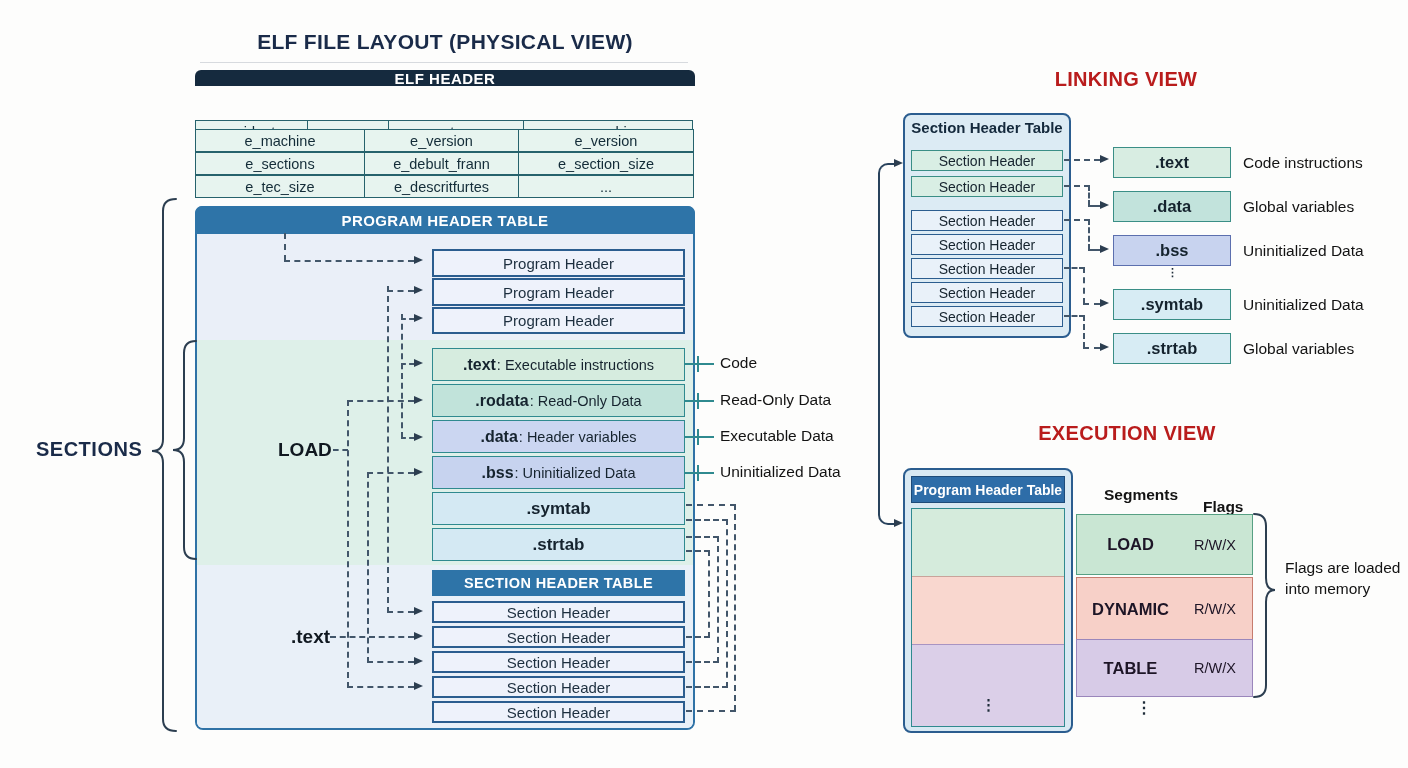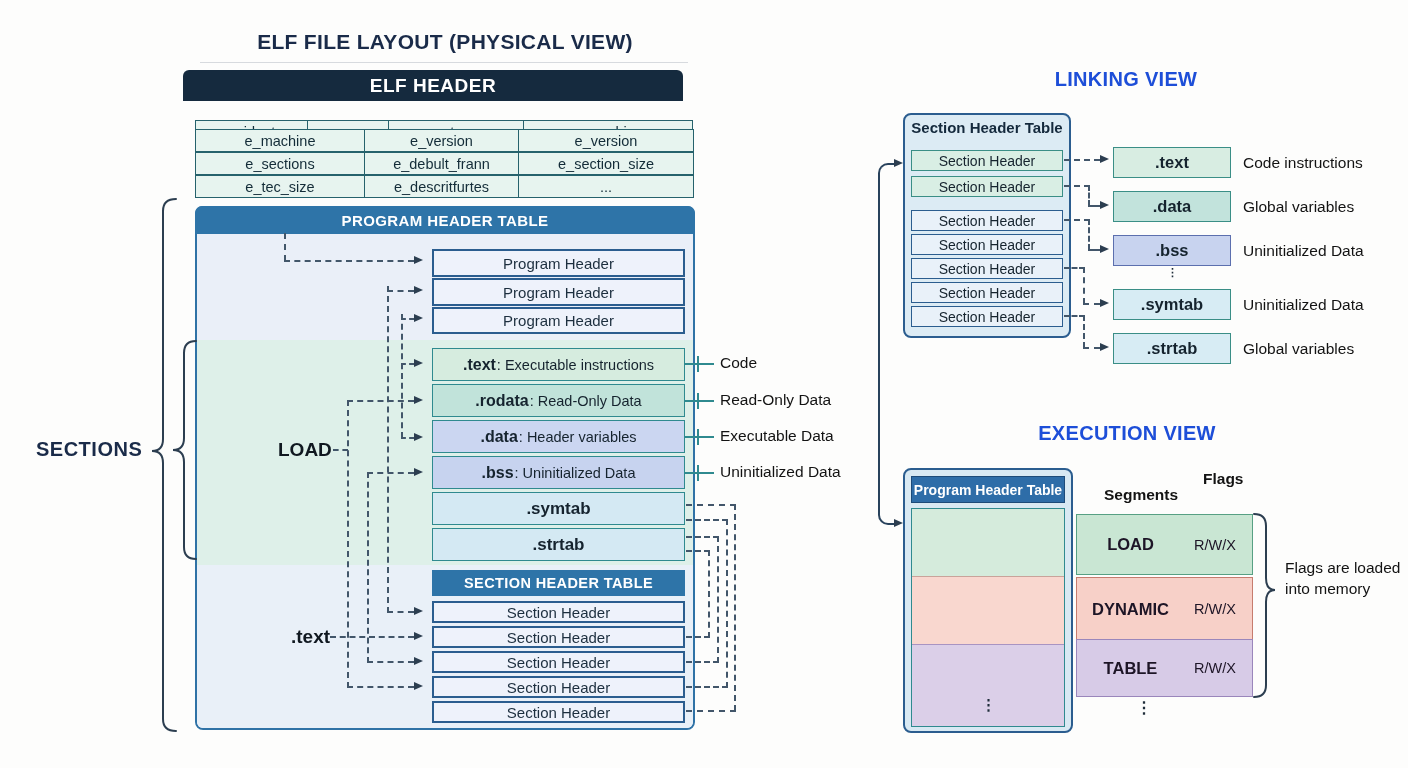--- a/index.html
+++ b/index.html
@@ -12,8 +12,8 @@
   .view-title{position:absolute;width:220px;text-align:center;font-size:20px;font-weight:bold;
               color:#1d4ed8;letter-spacing:.3px;}
   
-  .elf-bar{position:absolute;left:183px;top:70px;width:500px;height:31px;background:#152a3e;
-           border-radius:6px 6px 0 0;color:#fff;font-weight:bold;font-size:19px;
+  .elf-bar{position:absolute;left:195px;top:70px;width:500px;height:16px;background:#152a3e;
+           border-radius:6px 6px 0 0;color:#fff;font-weight:bold;font-size:15px;
            display:flex;align-items:center;justify-content:center;letter-spacing:.5px;}
   .erow{position:absolute;left:195px;display:flex;}
   .ecell{height:23px;box-sizing:border-box;border:1.5px solid #26626c;background:#e7f4ef;

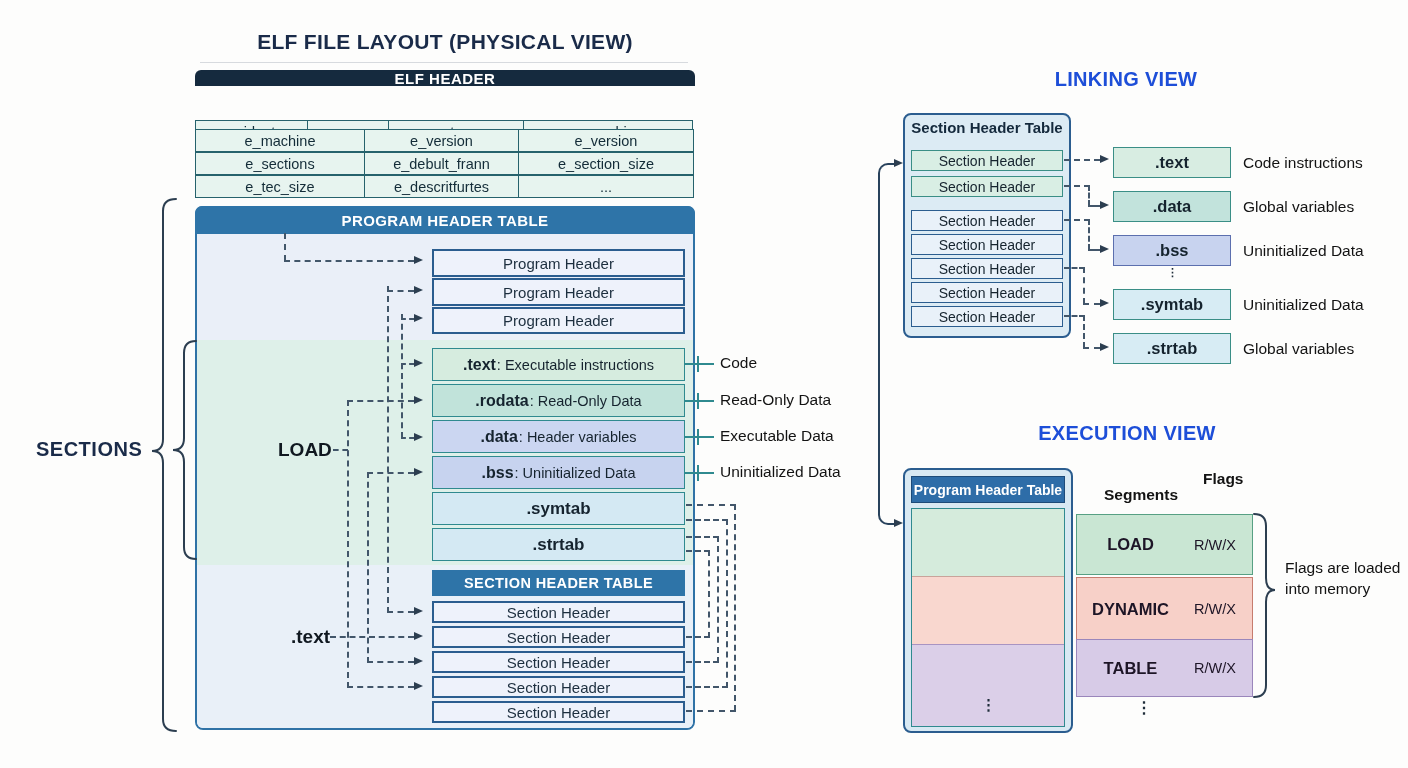--- a/index.html
+++ b/index.html
@@ -10,7 +10,7 @@
             font-size:21px;font-weight:bold;color:#1a2b49;letter-spacing:.3px;}
   .title-rule{position:absolute;left:200px;top:62px;width:488px;height:1px;background:#d7dade;}
   .view-title{position:absolute;width:220px;text-align:center;font-size:20px;font-weight:bold;
-              color:#1d4ed8;letter-spacing:.3px;}
+              color:#b91c1c;letter-spacing:.3px;}
   
   .elf-bar{position:absolute;left:195px;top:70px;width:500px;height:16px;background:#152a3e;
            border-radius:6px 6px 0 0;color:#fff;font-weight:bold;font-size:15px;

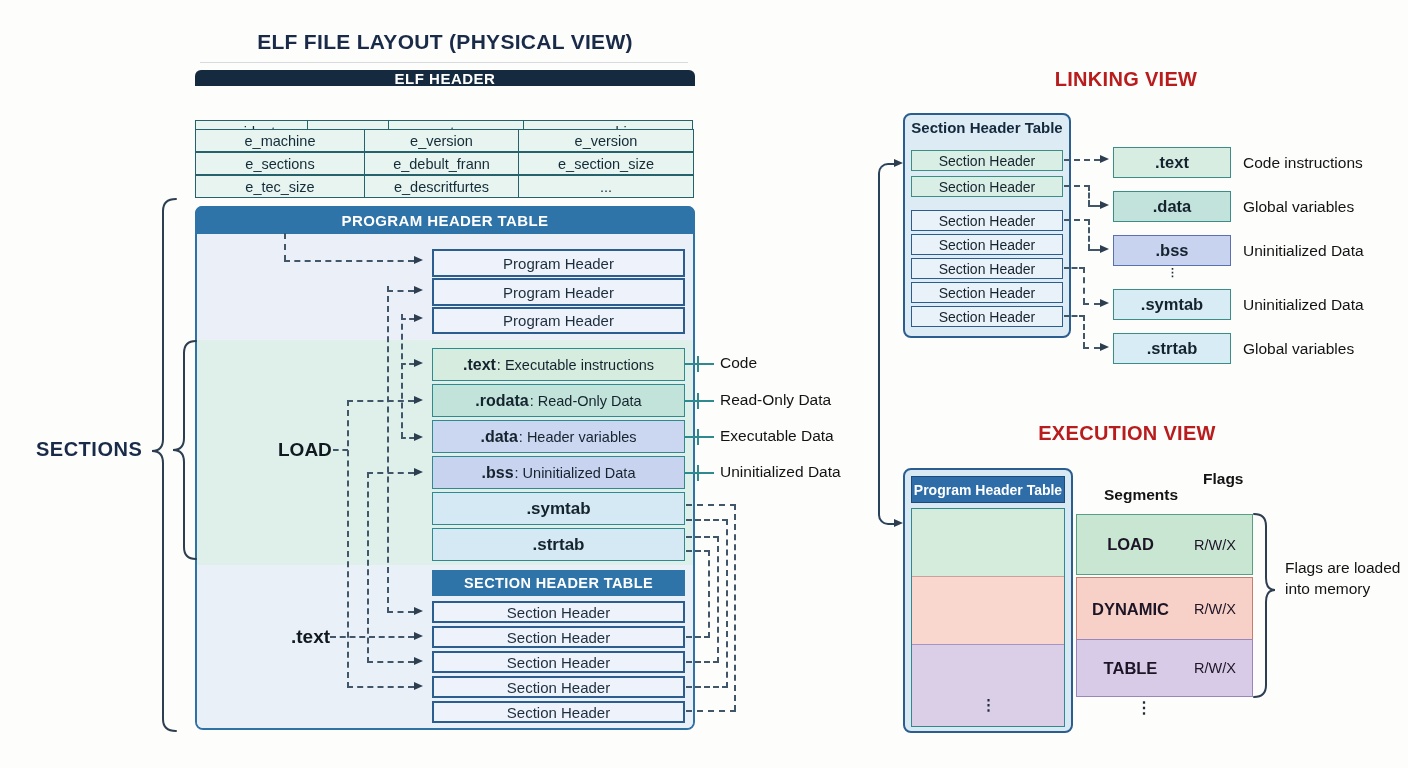--- a/index.html
+++ b/index.html
@@ -292,7 +292,7 @@
   <div class="vdots" style="left:981px;top:696px;font-size:15px;">⋮</div>
 
   <div class="col-head" style="left:1098px;top:486px;width:86px;text-align:center;">Segments</div>
-  <div class="col-head" style="left:1203px;top:470px;">Flags</div>
+  <div class="col-head" style="left:1203px;top:498px;">Flags</div>
 
   <div class="seg-row sg-load" style="top:514px;height:61px;">
     <span class="nm">LOAD</span>

